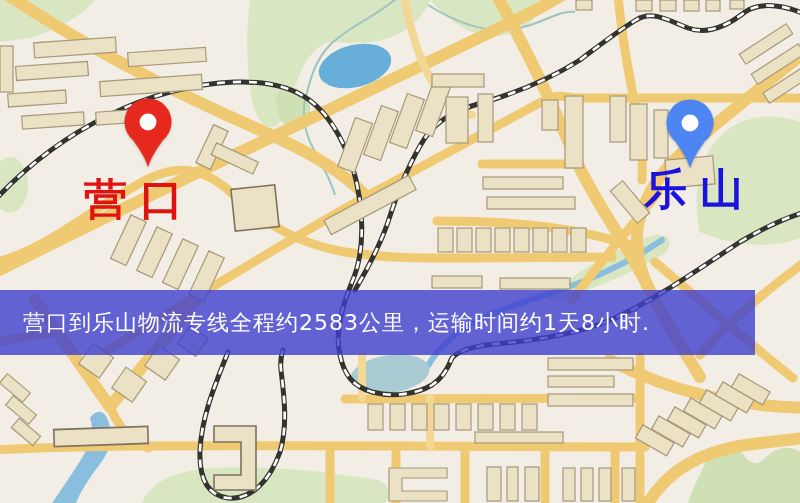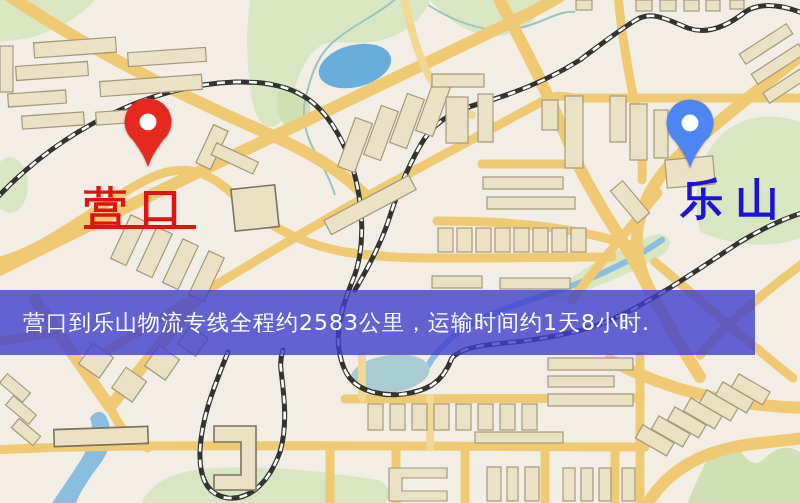--- a/index.html
+++ b/index.html
@@ -225,7 +225,7 @@
       <circle cx="0" cy="-45" r="8.5" fill="#ffffff"></circle>
     </svg>
   </div>
-  <div class="pin-label origin" style="left:84px;top:186px;text-decoration:underline;">营口</div>
+  <div class="pin-label origin" style="left:84px;top:178px;">营口</div>
 
   <div class="marker" style="left:665px;top:98px;">
     <svg class="pin-svg" width="50" height="70" viewBox="-25 -70 50 70">

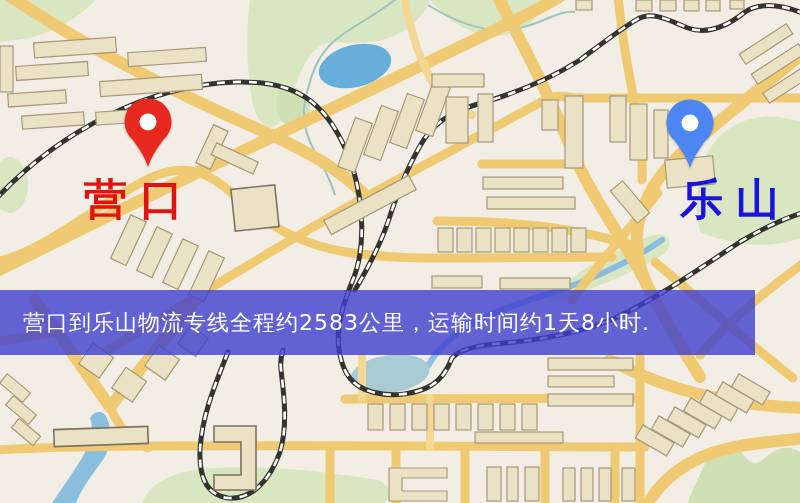--- a/index.html
+++ b/index.html
@@ -233,7 +233,7 @@
       <circle cx="0" cy="-45" r="8.5" fill="#ffffff"></circle>
     </svg>
   </div>
-  <div class="pin-label dest" style="left:644px;top:178px;margin-left:36px;">乐山</div>
+  <div class="pin-label dest" style="left:644px;top:168px;">乐山</div>
 
   <div class="banner" style="background: rgba(62, 62, 206, 0.8); color: rgb(255, 255, 255);">
     <span class="banner-text">营口到乐山物流专线全程约2583公里，运输时间约1天8小时.</span>

